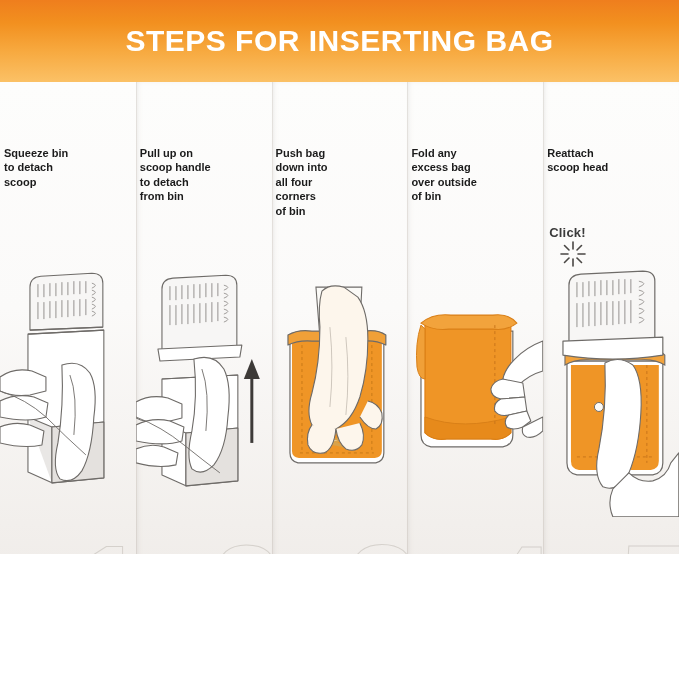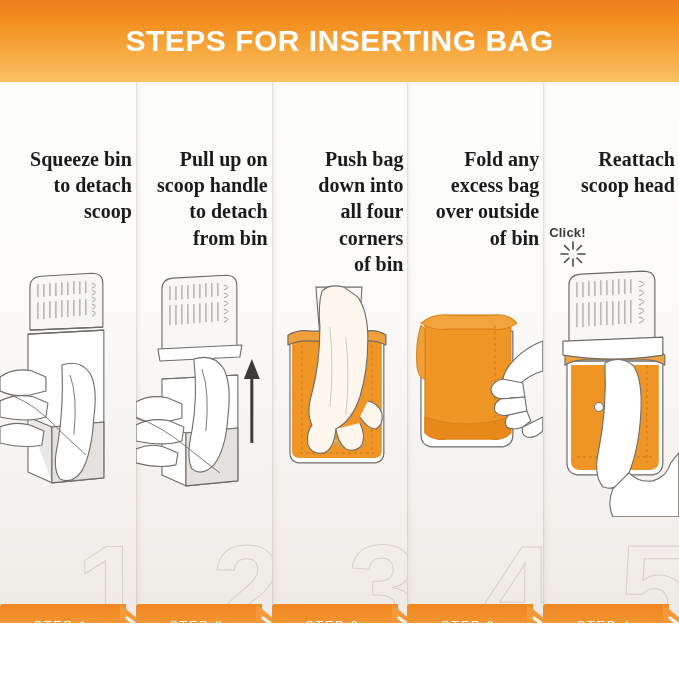--- a/index.html
+++ b/index.html
@@ -8,7 +8,7 @@
     font-family:"Liberation Sans", sans-serif;
     background:#ffffff;
   }
-  #page{position:relative;width:679px;height:623px;overflow:hidden;background:#fdfdfd;}
+  #page{position:relative;width:679px;height:554px;overflow:hidden;background:#fdfdfd;}
 
   
   .header{

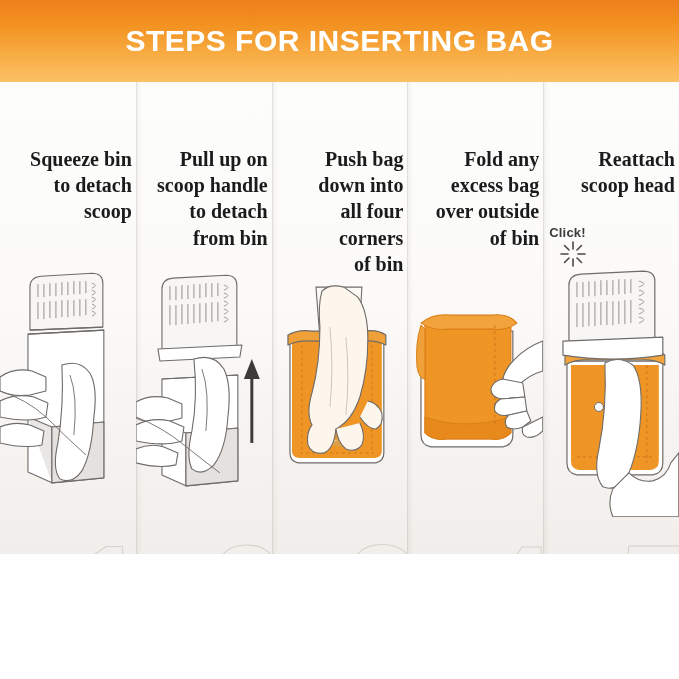--- a/index.html
+++ b/index.html
@@ -37,8 +37,8 @@
   
   .caption{
     position:absolute;left:4px;top:64px;width:127.8px;
-    text-align:right;color:#1b1b1b;
-    font-size:20px;font-weight:bold;line-height:1.31;font-family:Liberation Serif, serif;
+    text-align:left;color:#1b1b1b;
+    font-size:11px;font-weight:bold;line-height:1.31;
   }
 
   

